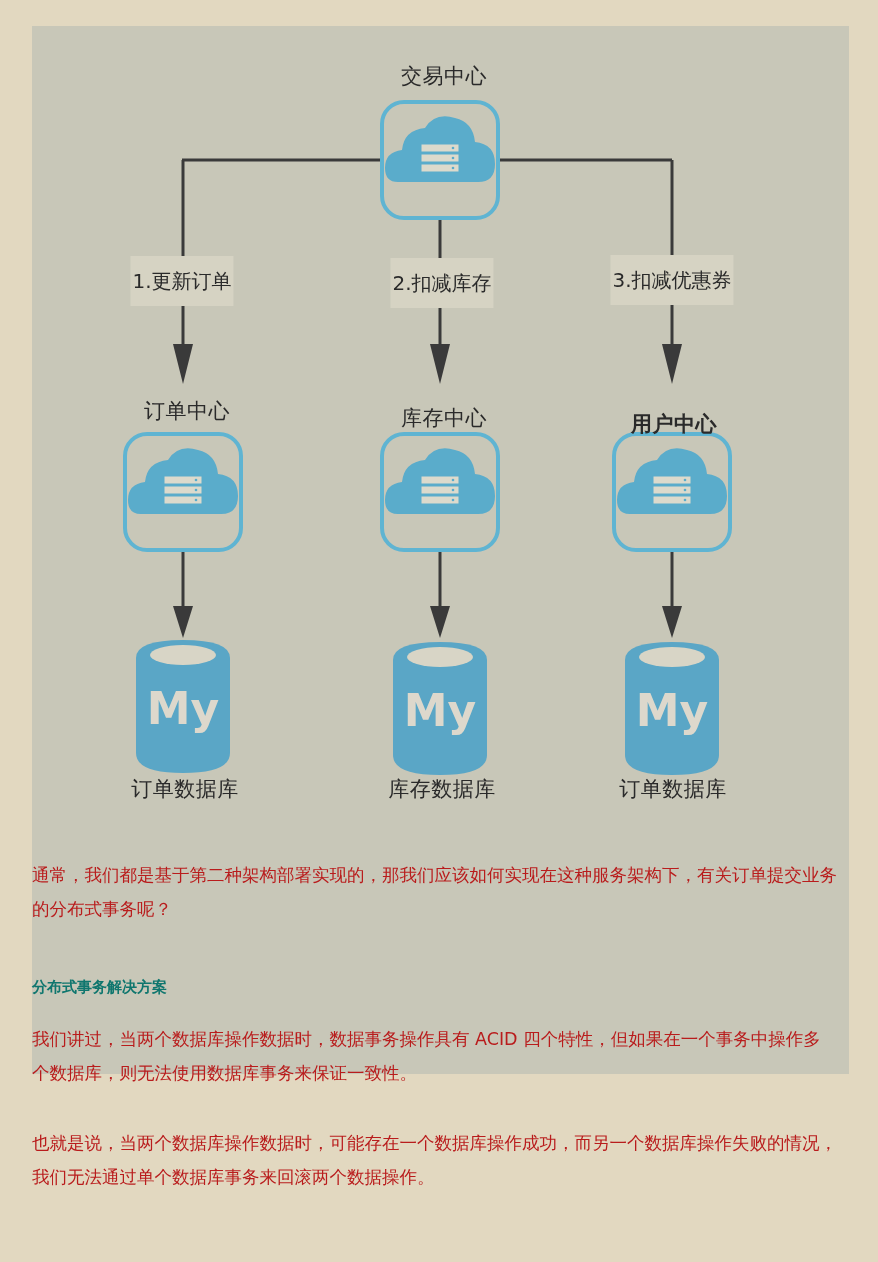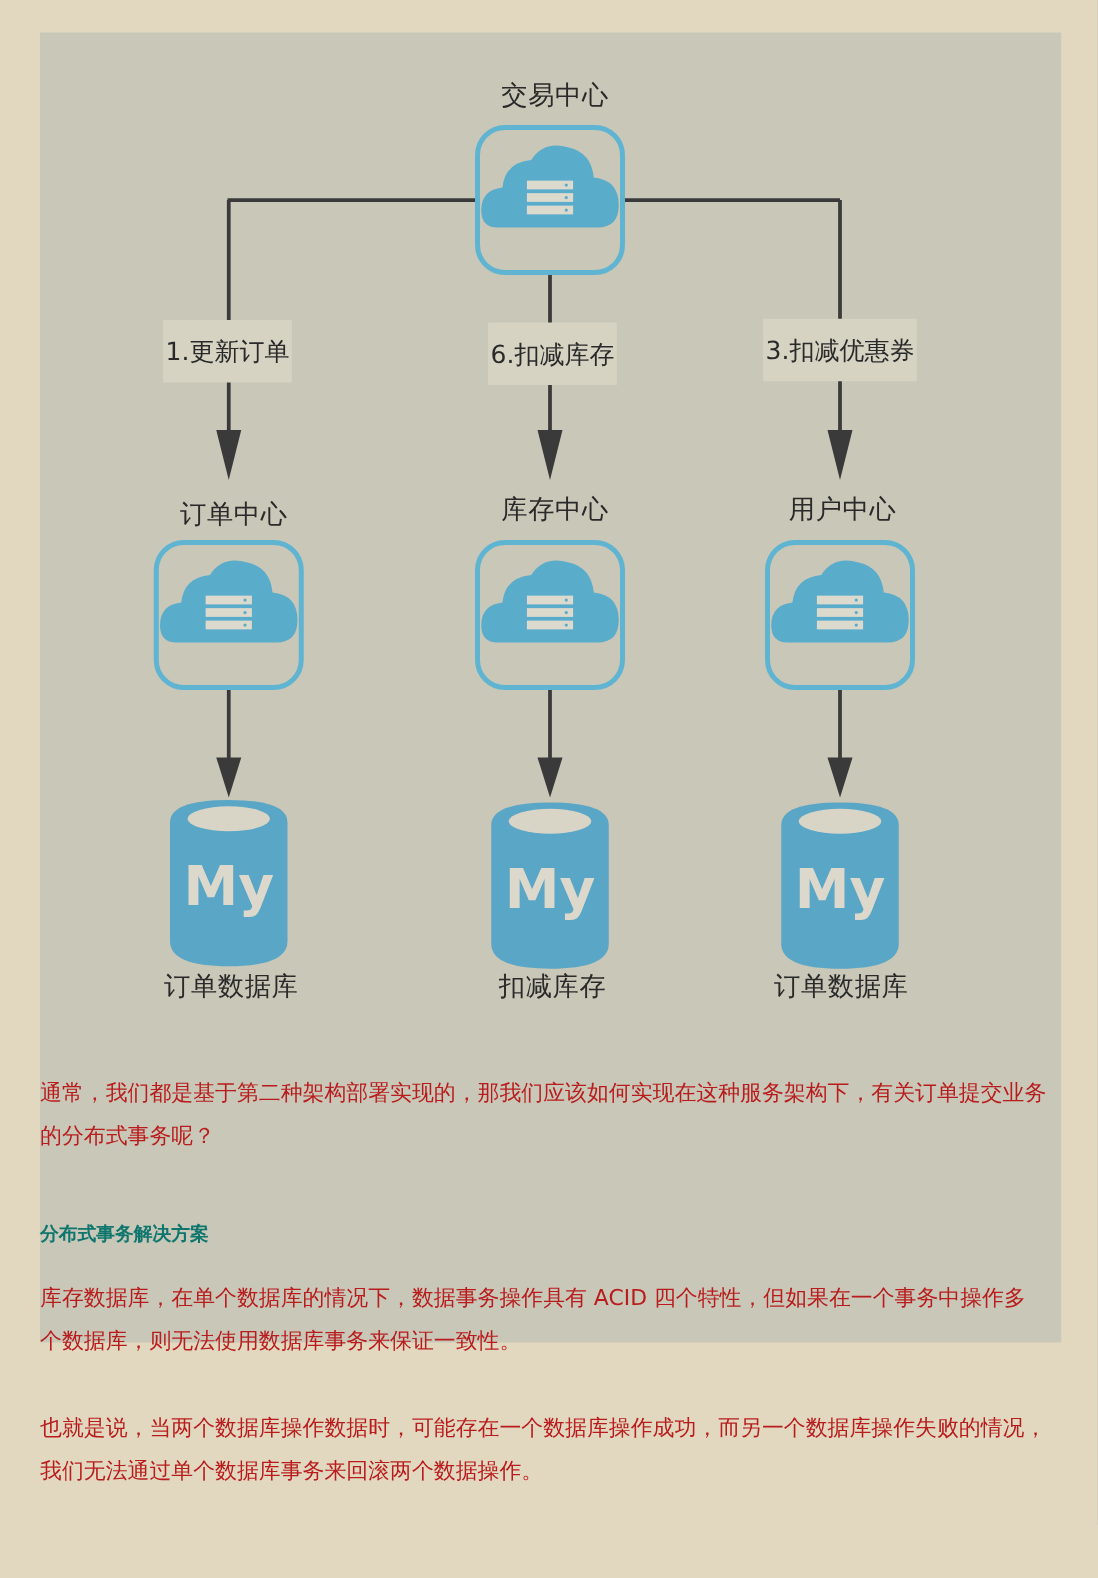--- a/index.html
+++ b/index.html
@@ -94,7 +94,7 @@
   <div class="lbl" style="left:412px; top:36px;">交易中心</div>
 
   <div class="step" style="left:150px; top:230px;">1.更新订单</div>
-  <div class="step" style="left:410px; top:232px;">6.扣减库存</div>
+  <div class="step" style="left:410px; top:232px;">2.扣减库存</div>
   <div class="step" style="left:640px; top:229px;">3.扣减优惠券</div>
 
   <div class="lbl" style="left:155px; top:371px;">订单中心</div>

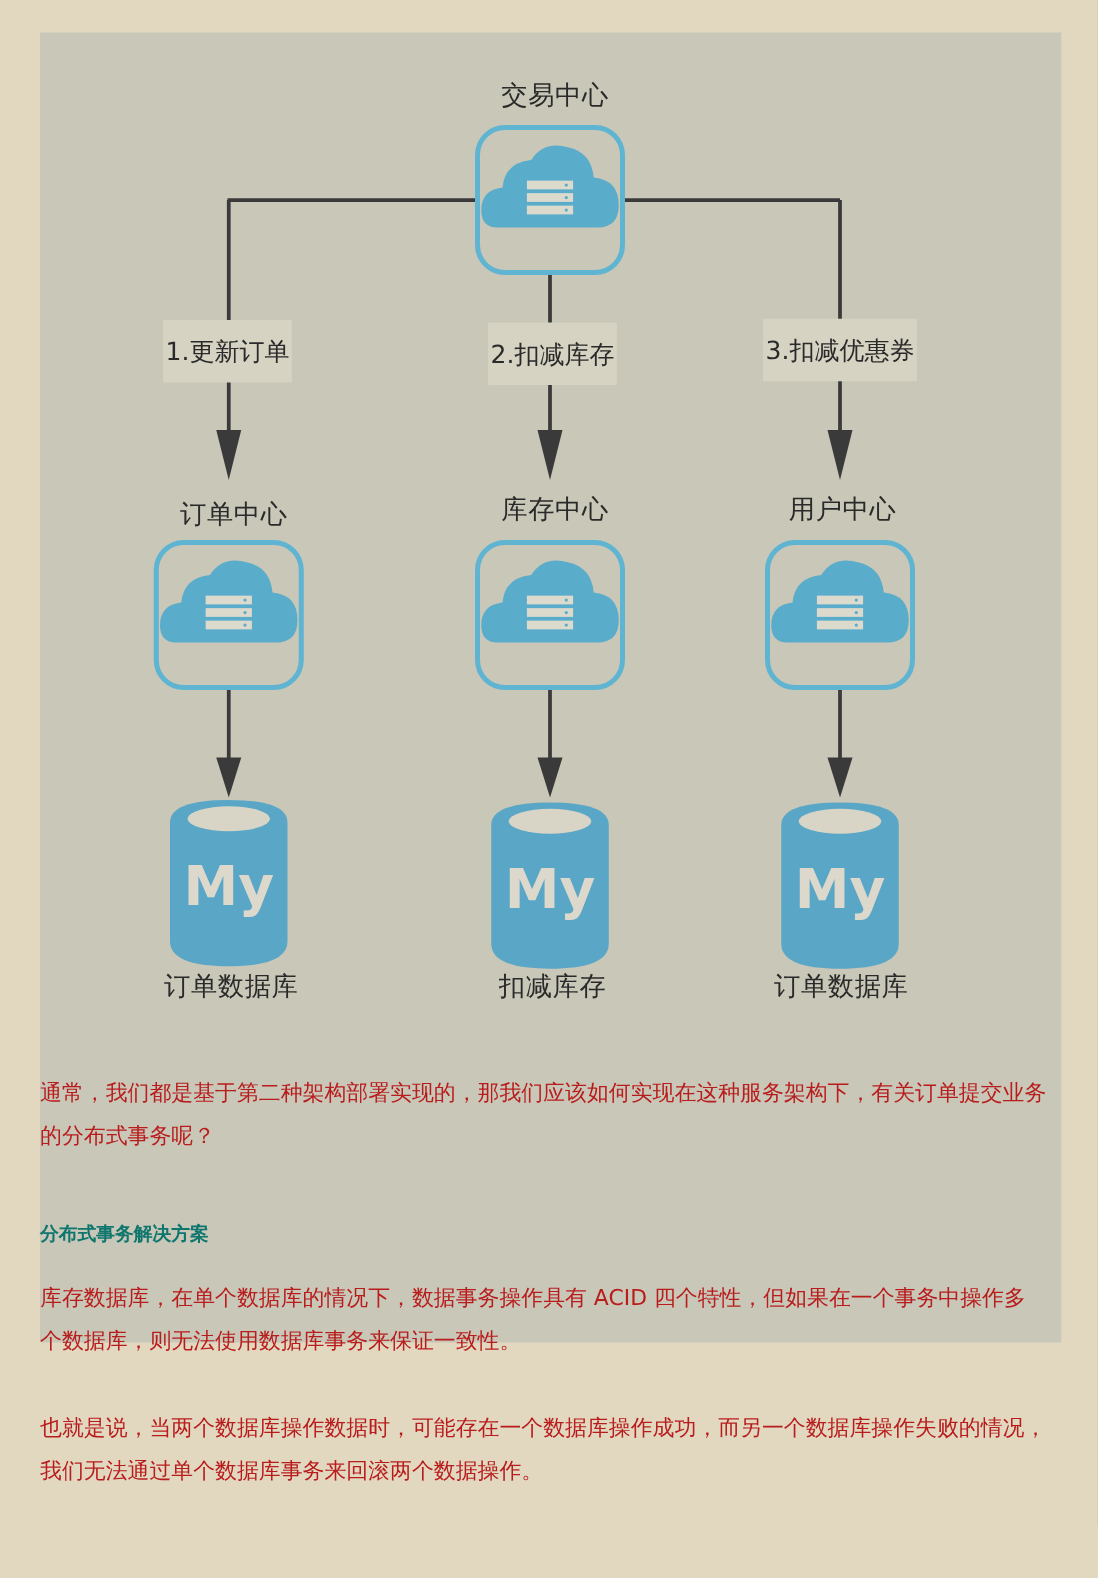--- a/index.html
+++ b/index.html
@@ -98,7 +98,7 @@
   <div class="step" style="left:640px; top:229px;">3.扣减优惠券</div>
 
   <div class="lbl" style="left:155px; top:371px;">订单中心</div>
-  <div class="lbl" style="left:412px; top:367px;">库存中心</div>
+  <div class="lbl" style="left:412px; top:378px;">库存中心</div>
   <div class="lbl" style="left:642px; top:367px;">用户中心</div>
 
   <div class="lbl" style="left:153px; top:749px;">订单数据库</div>

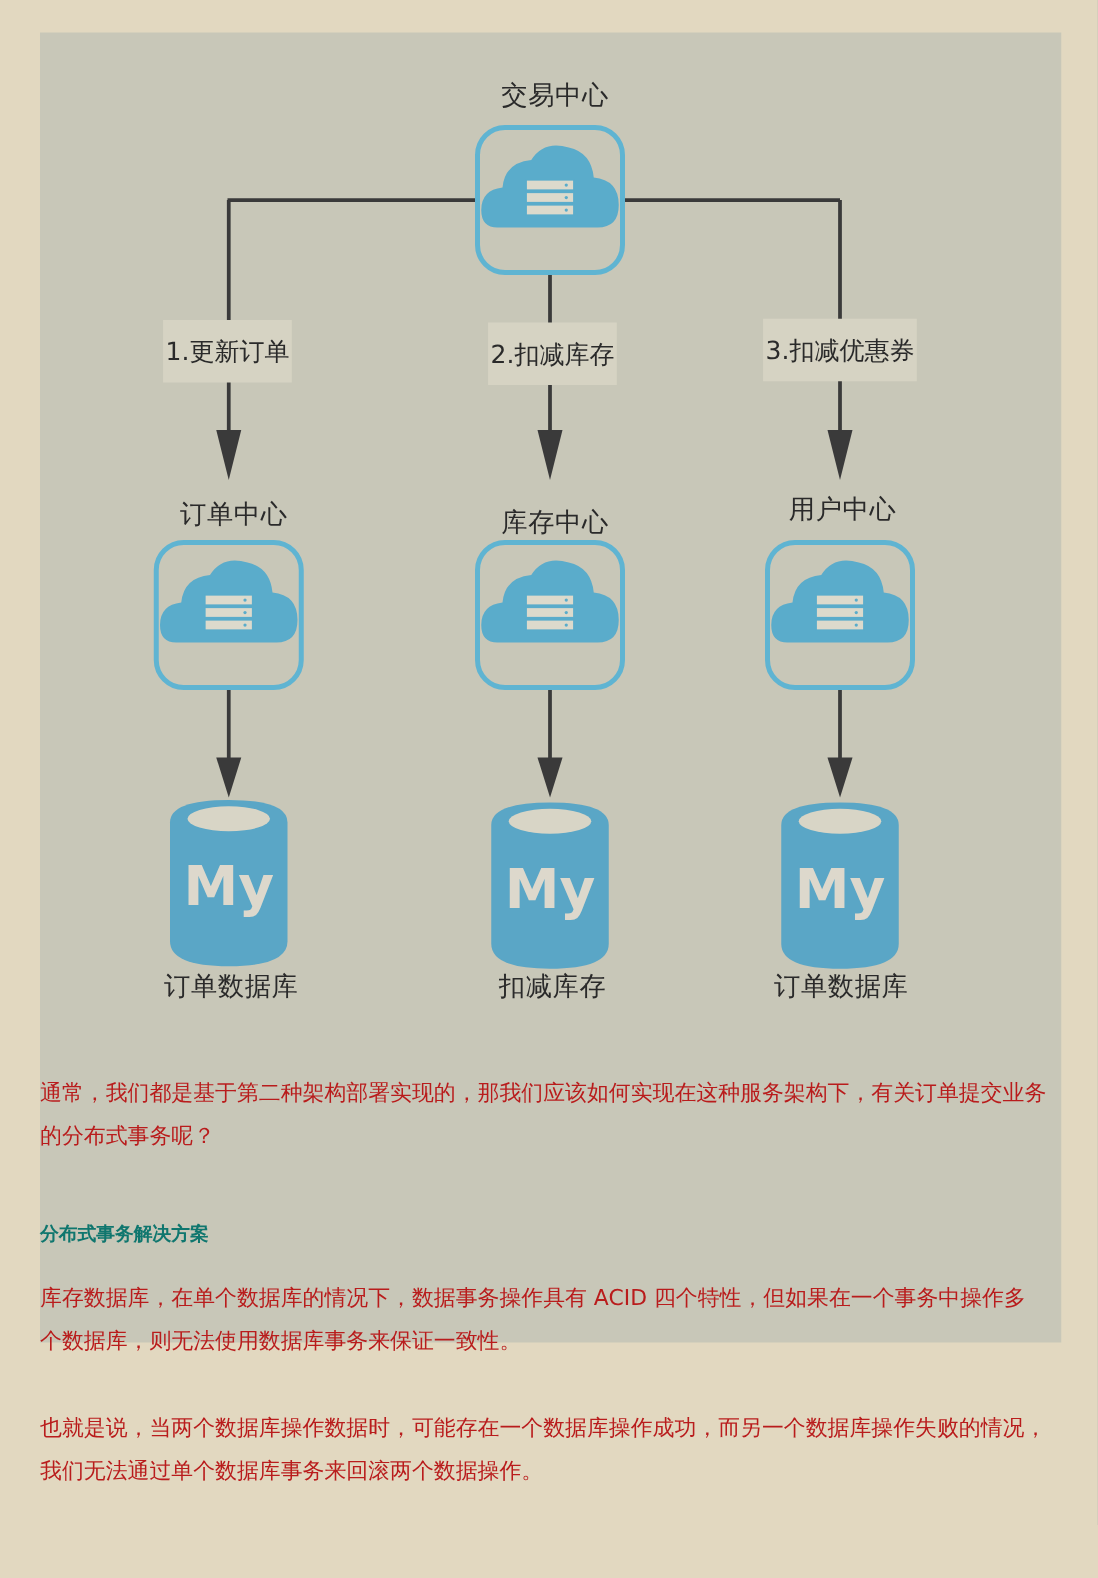--- a/index.html
+++ b/index.html
@@ -99,7 +99,7 @@
 
   <div class="lbl" style="left:155px; top:371px;">订单中心</div>
   <div class="lbl" style="left:412px; top:378px;">库存中心</div>
-  <div class="lbl" style="left:642px; top:367px;">用户中心</div>
+  <div class="lbl" style="left:642px; top:384px;font-weight:bold;">用户中心</div>
 
   <div class="lbl" style="left:153px; top:749px;">订单数据库</div>
   <div class="lbl" style="left:410px; top:749px;">扣减库存</div>

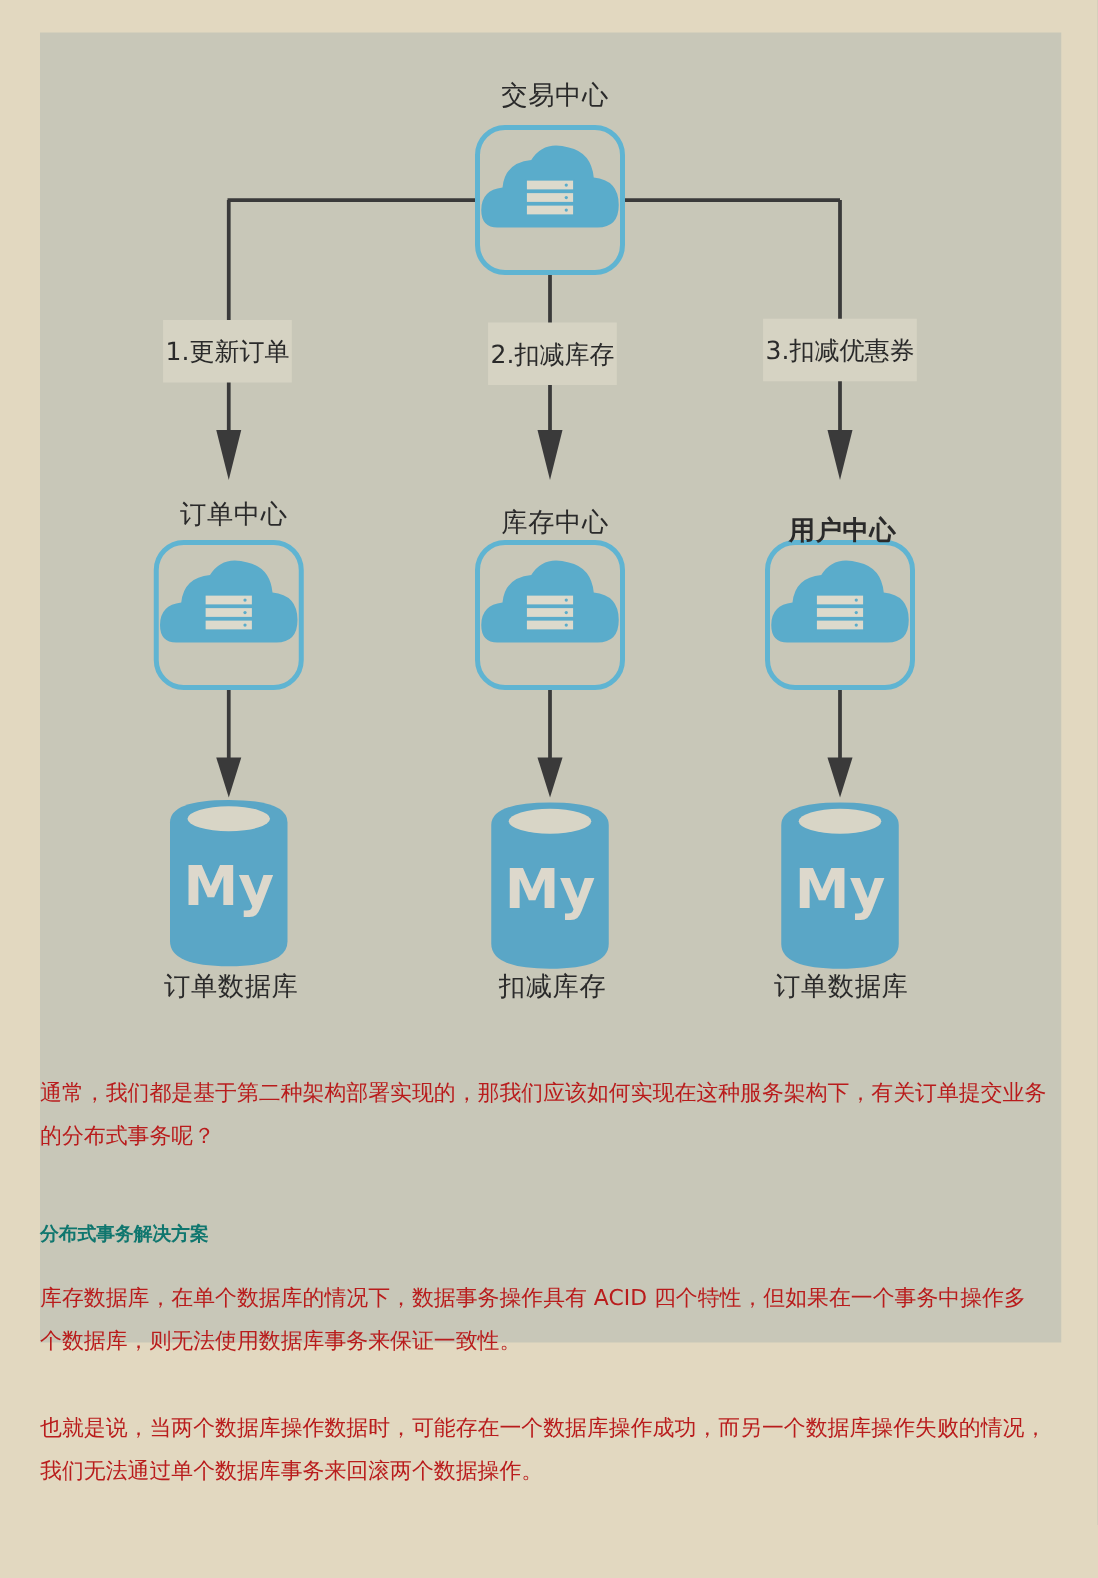--- a/index.html
+++ b/index.html
@@ -102,7 +102,7 @@
   <div class="lbl" style="left:642px; top:384px;font-weight:bold;">用户中心</div>
 
   <div class="lbl" style="left:153px; top:749px;">订单数据库</div>
-  <div class="lbl" style="left:410px; top:749px;">扣减库存</div>
+  <div class="lbl" style="left:410px; top:749px;">库存数据库</div>
   <div class="lbl" style="left:641px; top:749px;">订单数据库</div>
 </div>
 

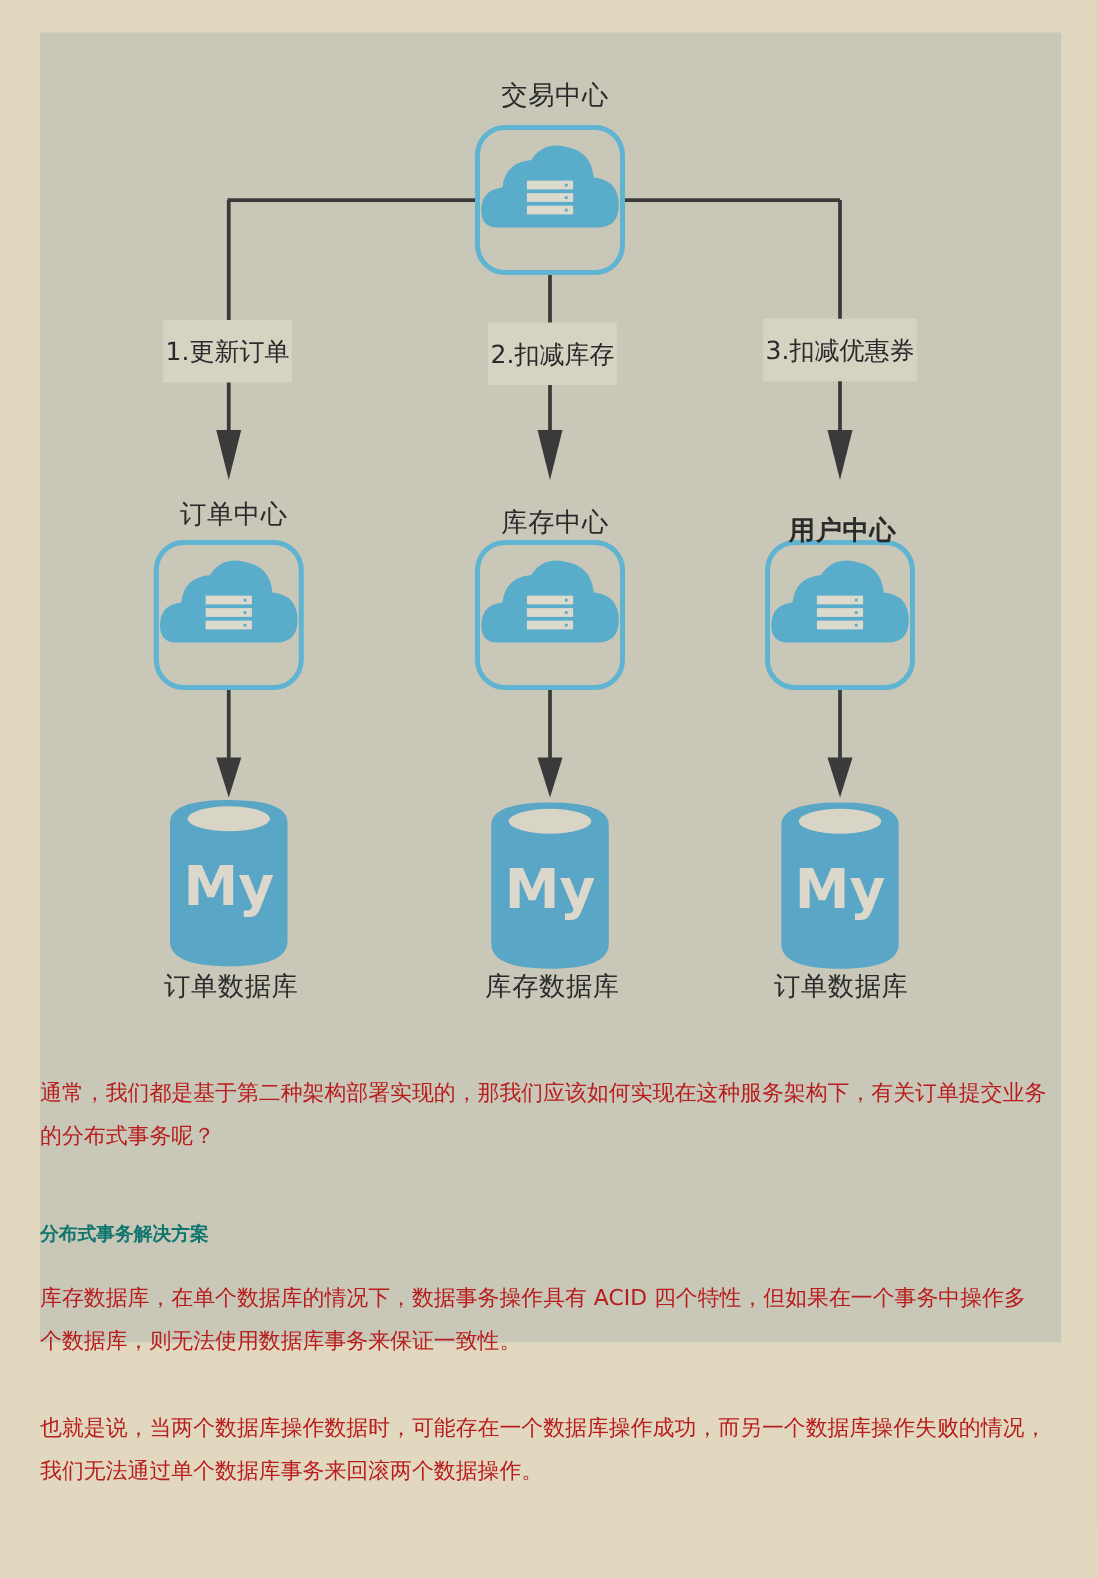--- a/index.html
+++ b/index.html
@@ -110,7 +110,7 @@
 
 <h2 class="heading" style="margin:0;">分布式事务解决方案</h2>
 
-<p class="text" style="top:1022px; margin:0; width:800px;">库存数据库，在单个数据库的情况下，数据事务操作具有 ACID 四个特性，但如果在一个事务中操作多个数据库，则无法使用数据库事务来保证一致性。</p>
+<p class="text" style="top:1022px; margin:0; width:800px;">我们讲过，当两个数据库操作数据时，数据事务操作具有 ACID 四个特性，但如果在一个事务中操作多个数据库，则无法使用数据库事务来保证一致性。</p>
 
 <p class="text" style="top:1126px; margin:0;">也就是说，当两个数据库操作数据时，可能存在一个数据库操作成功，而另一个数据库操作失败的情况，我们无法通过单个数据库事务来回滚两个数据操作。</p>
 

